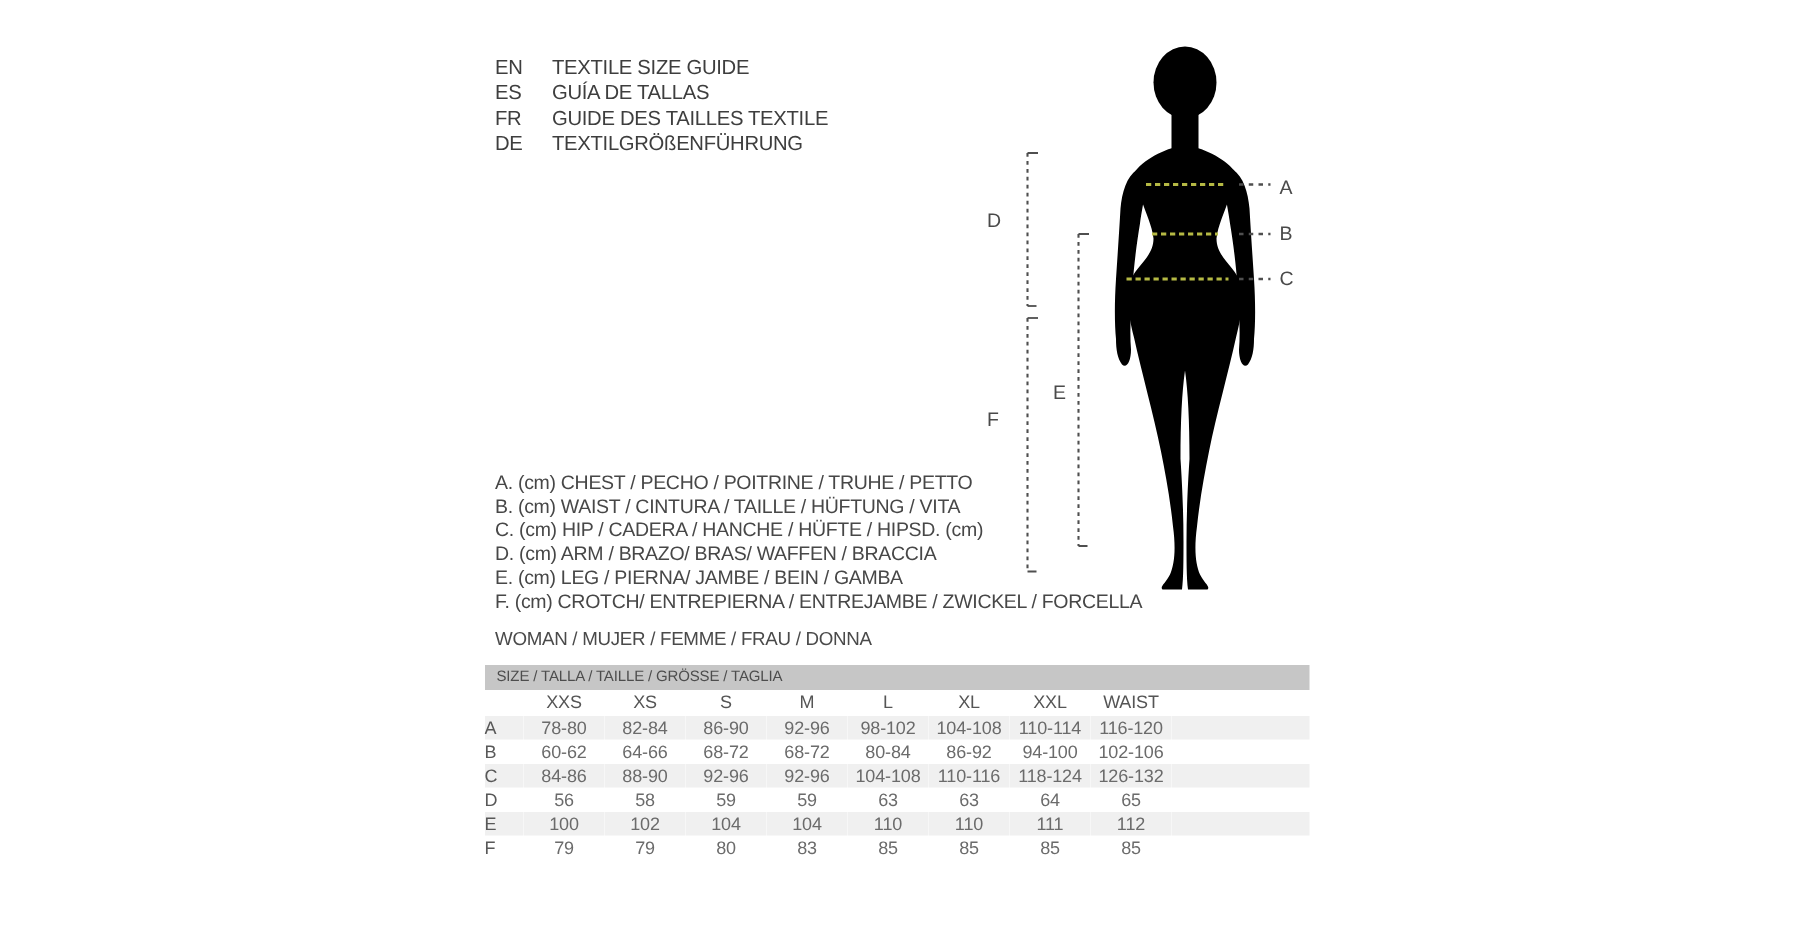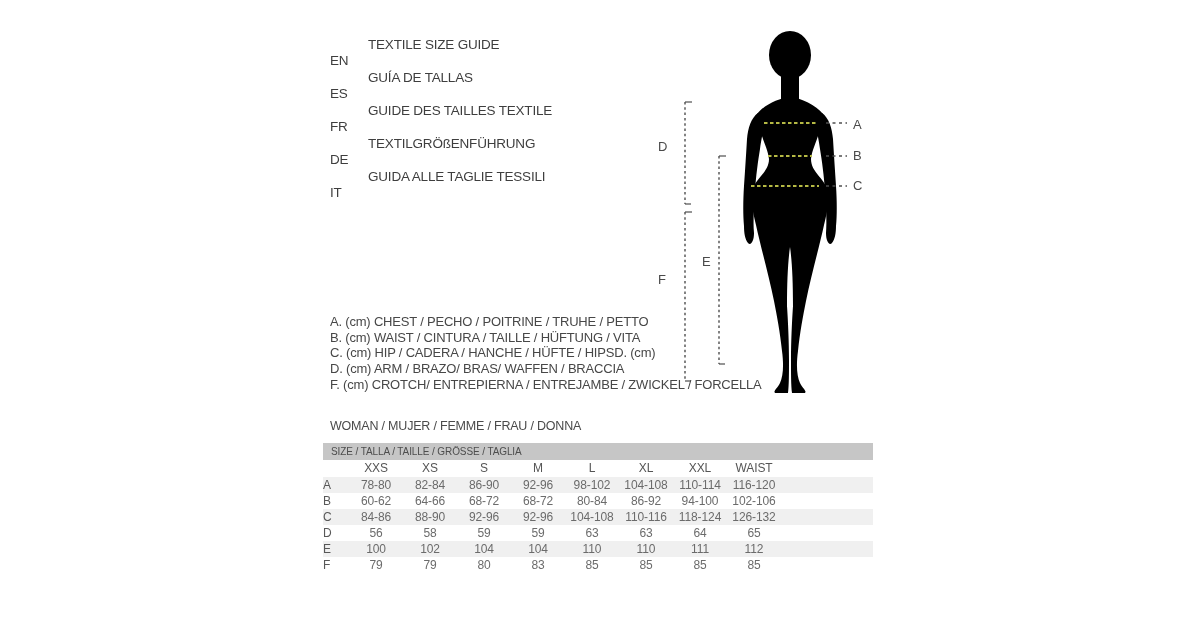--- a/index.html
+++ b/index.html
@@ -12,7 +12,7 @@
   
   .lang-block { position:absolute; left:330px; top:36px; }
   .lang-row { display:flex; line-height:17px; font-size:13.5px; color:#3e3e3e; letter-spacing:-0.2px; white-space:nowrap; }
-  .lang-code { width:38px; flex:0 0 38px;margin-top:16px; }
+  .lang-code { width:38px; flex:0 0 38px; }
 
   
   .diagram { position:absolute; left:650px; top:20px; width:240px; height:385px; }

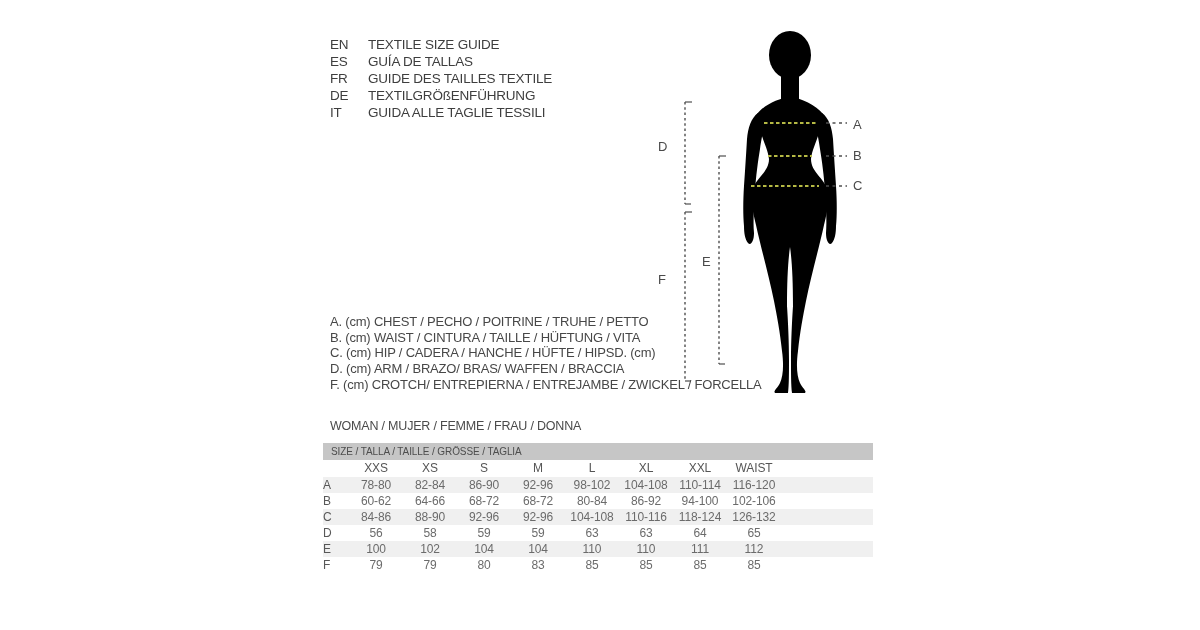--- a/index.html
+++ b/index.html
@@ -68,10 +68,6 @@
     <div class="lang-row">
       <span class="lang-code">DE</span>
       <span class="lang-label">TEXTILGRÖßENFÜHRUNG</span>
-    </div>
-    <div class="lang-row">
-      <span class="lang-code">IT</span>
-      <span class="lang-label">GUIDA ALLE TAGLIE TESSILI</span>
     </div>
   </section>
 

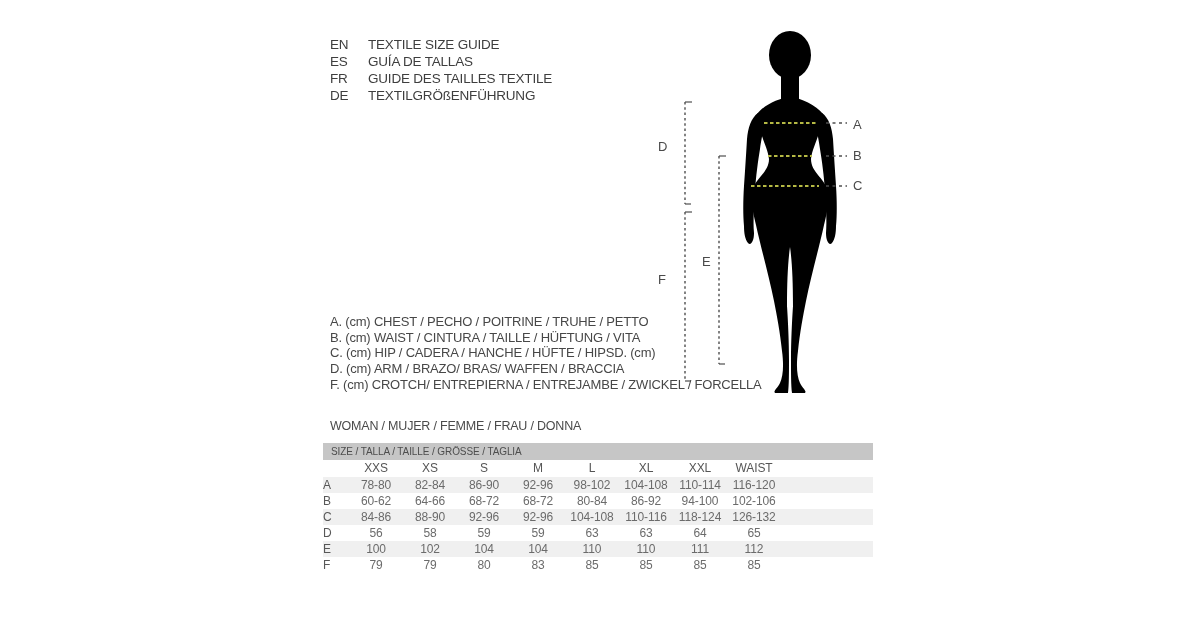--- a/index.html
+++ b/index.html
@@ -165,6 +165,7 @@
     <div class="legend-line">B. (cm) WAIST / CINTURA / TAILLE / HÜFTUNG / VITA</div>
     <div class="legend-line">C. (cm) HIP / CADERA / HANCHE / HÜFTE / HIPSD. (cm)</div>
     <div class="legend-line">D. (cm) ARM / BRAZO/ BRAS/ WAFFEN / BRACCIA</div>
+    <div class="legend-line">E. (cm) LEG / PIERNA/ JAMBE / BEIN / GAMBA</div>
     <div class="legend-line">F. (cm) CROTCH/ ENTREPIERNA / ENTREJAMBE / ZWICKEL / FORCELLA</div>
   </section>
 

